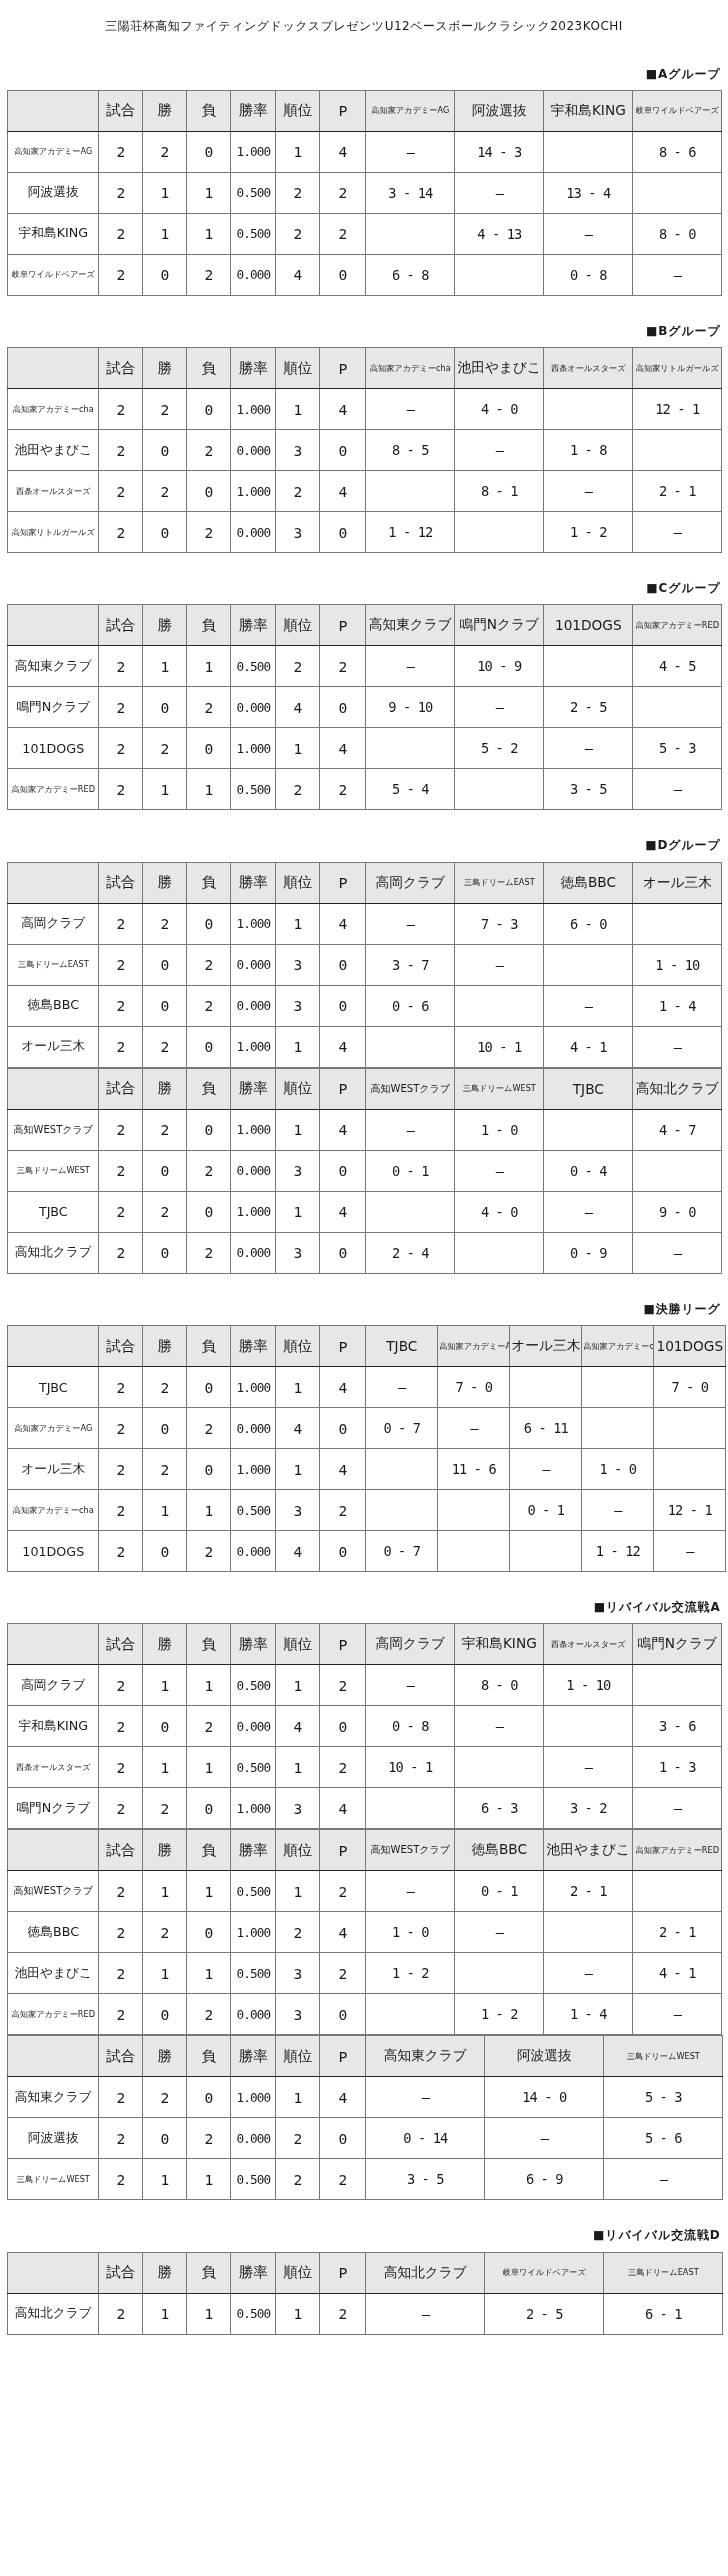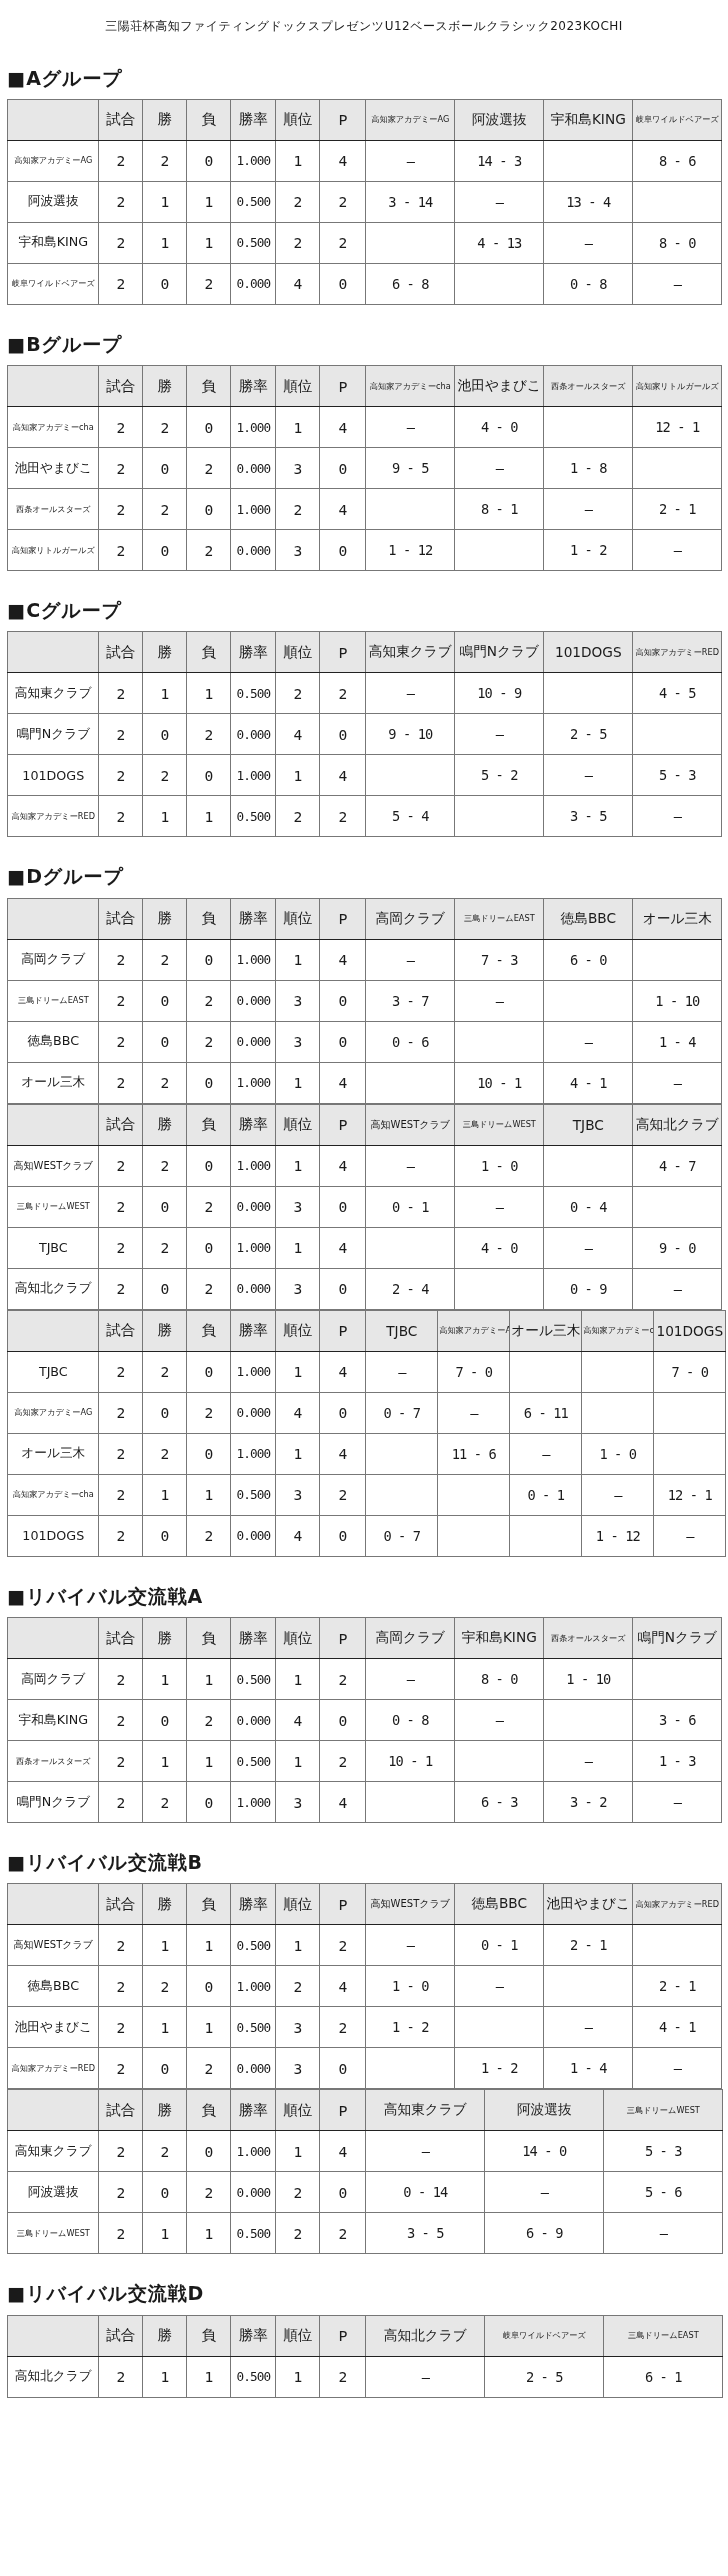--- a/index.html
+++ b/index.html
@@ -6,7 +6,7 @@
   body{width:728px;font-family:"DejaVu Sans","Liberation Sans",sans-serif;color:#1a1a1a;}
   .page-title{text-align:center;font-size:12px;font-weight:500;padding:18px 9px 3.6px 9px;letter-spacing:0.5px;}
   .sections{padding:0 7.3px;}
-  .group-heading{font-size:19px;font-weight:bold;margin:27px 0 7.3px 0;letter-spacing:0.9px;}
+  .group-heading{font-size:12px;font-weight:bold;margin:27px 0 7.3px 0;letter-spacing:0.9px;text-align:right;}
   table.standings{border-collapse:collapse;table-layout:fixed;width:714px;border:1.8px solid #222;}
   table.standings th,table.standings td{
     border:0.9px solid #777;height:41px;text-align:center;vertical-align:middle;

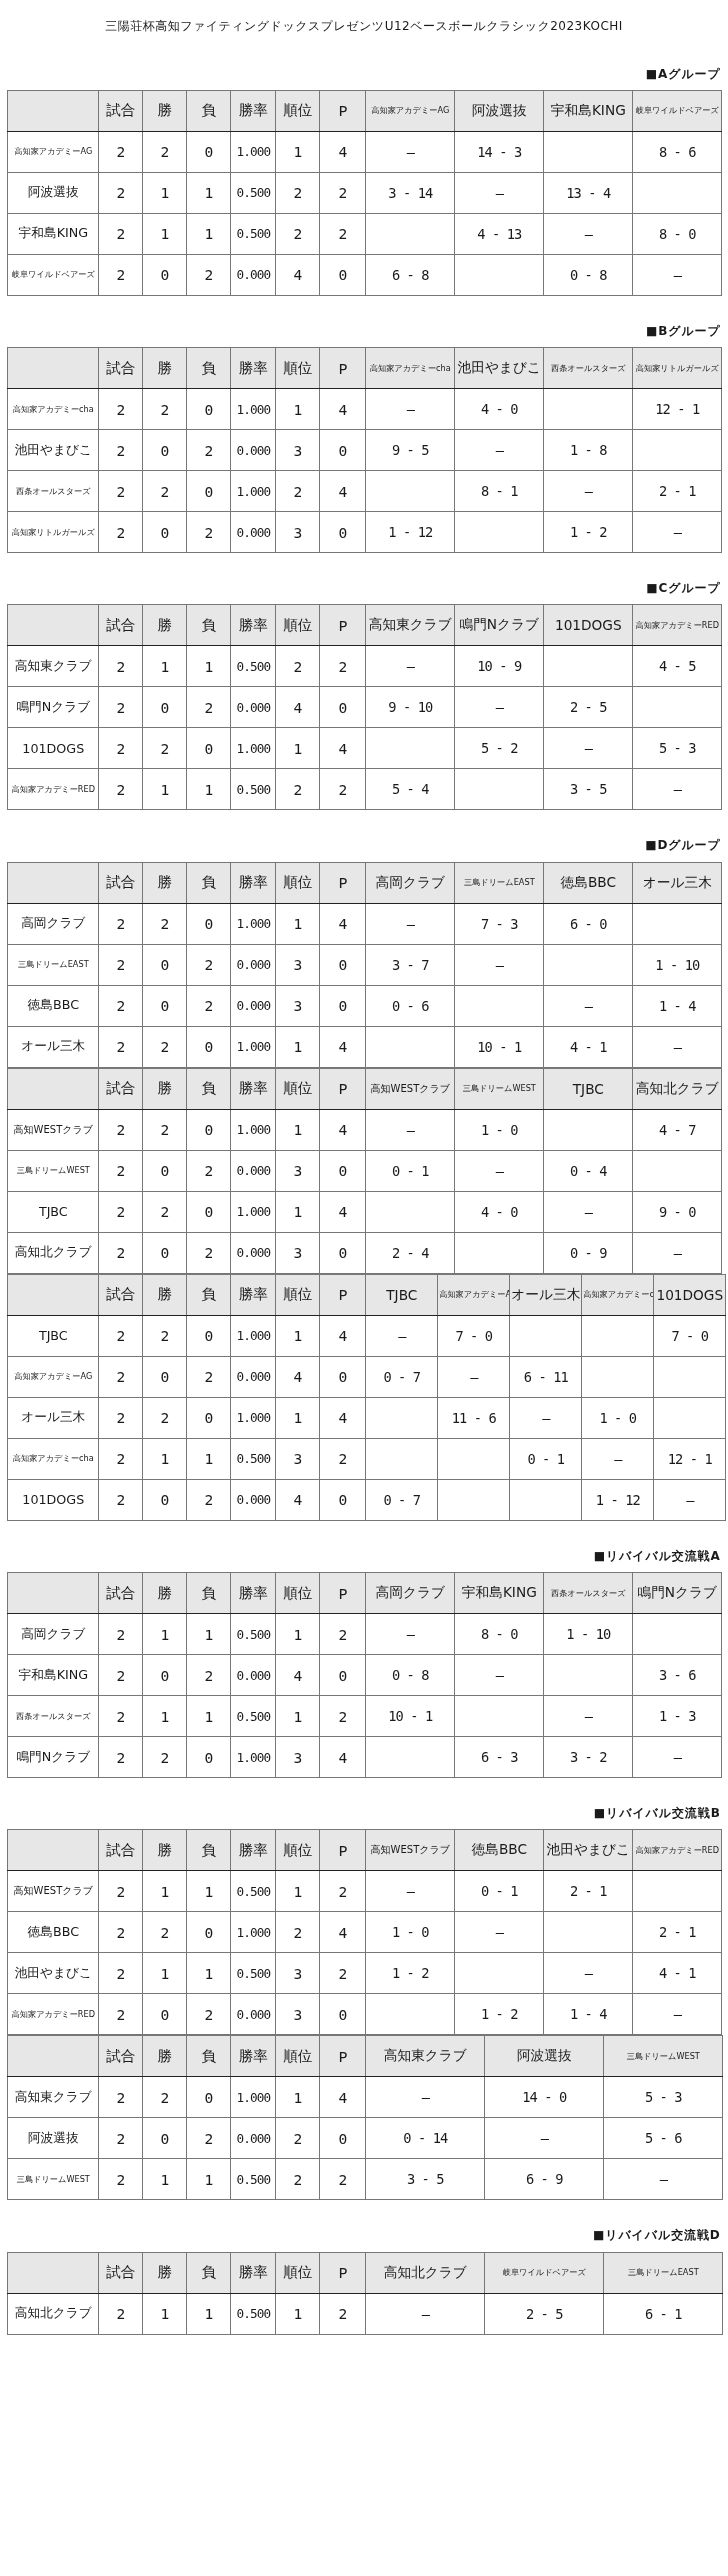--- a/index.html
+++ b/index.html
@@ -168,7 +168,7 @@
             <td class="stat rate">0.000</td>
             <td class="stat">3</td>
             <td class="stat">0</td>
-            <td class="result">9 - 5</td>
+            <td class="result">8 - 5</td>
             <td class="result">—</td>
             <td class="result">1 - 8</td>
             <td class="result"></td>

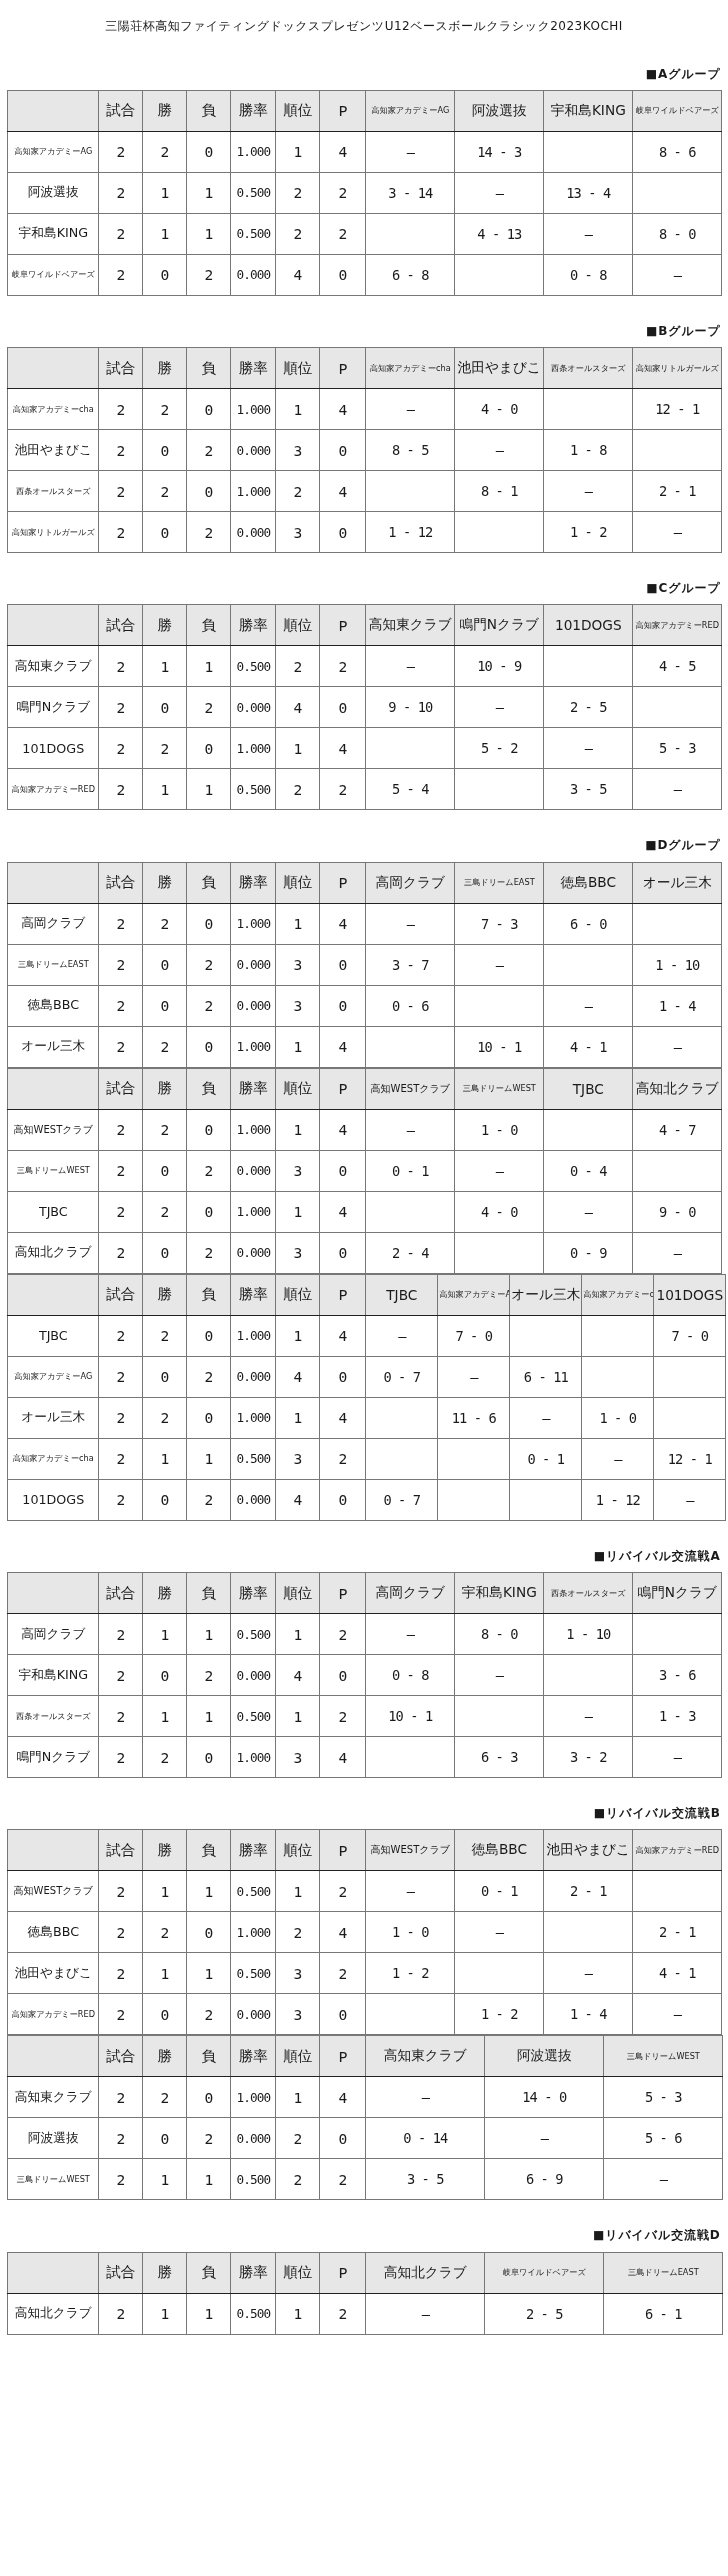--- a/index.html
+++ b/index.html
@@ -463,6 +463,7 @@
       </table>
     </section>
     <section class="group">
+      <h2 class="group-heading">■決勝リーグ</h2>
       <table class="standings">
         <colgroup>
           <col style="width: 91px;">

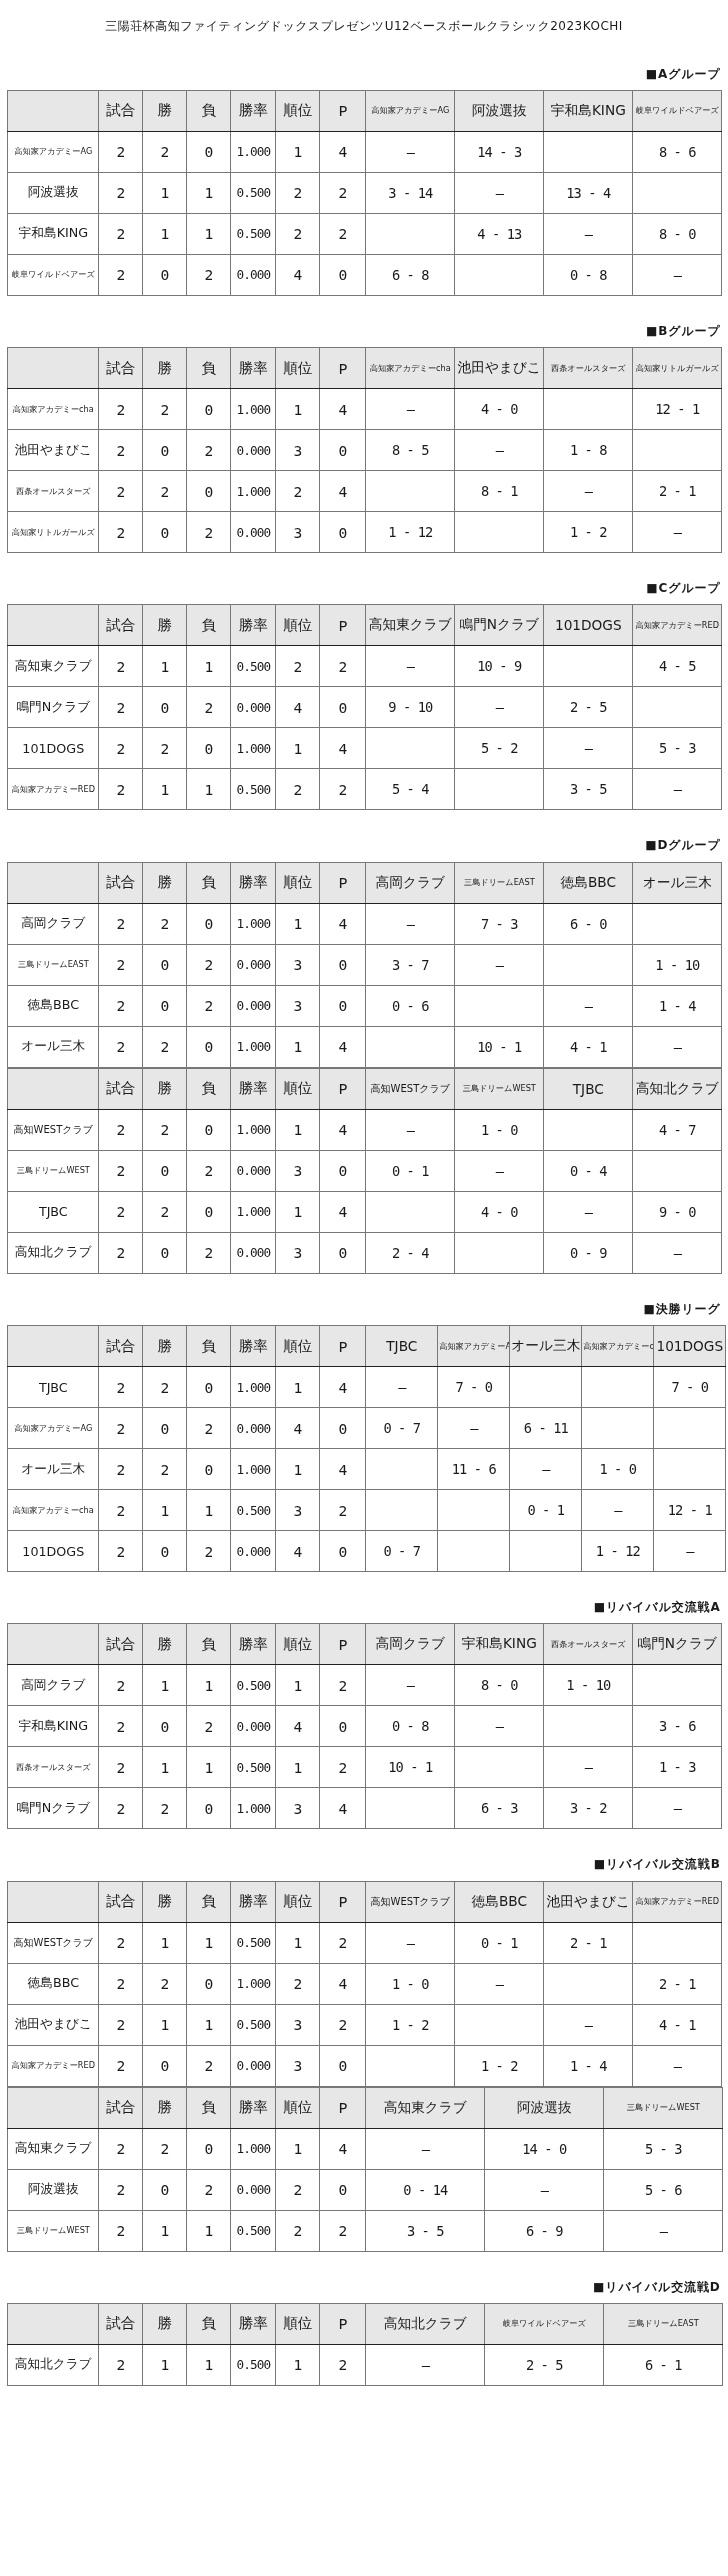--- a/index.html
+++ b/index.html
@@ -657,7 +657,6 @@
       </table>
     </section>
     <section class="group">
-      <h2 class="group-heading">■リバイバル交流戦B</h2>
       <table class="standings">
         <colgroup>
           <col style="width: 91px;">

